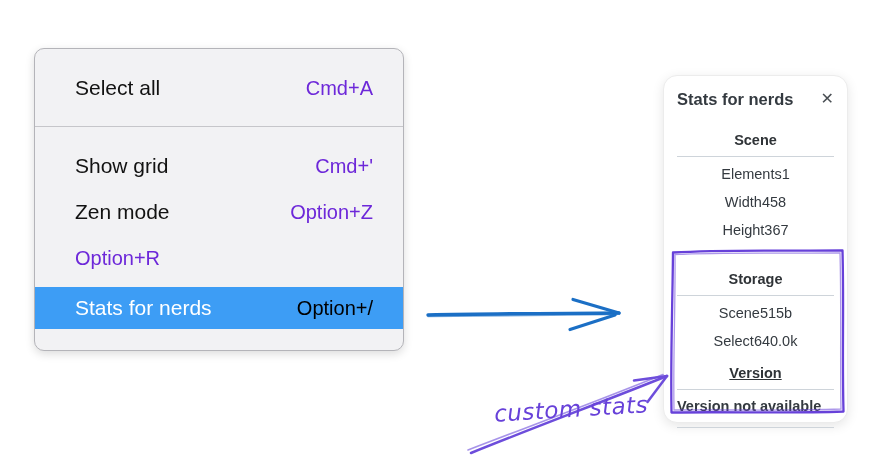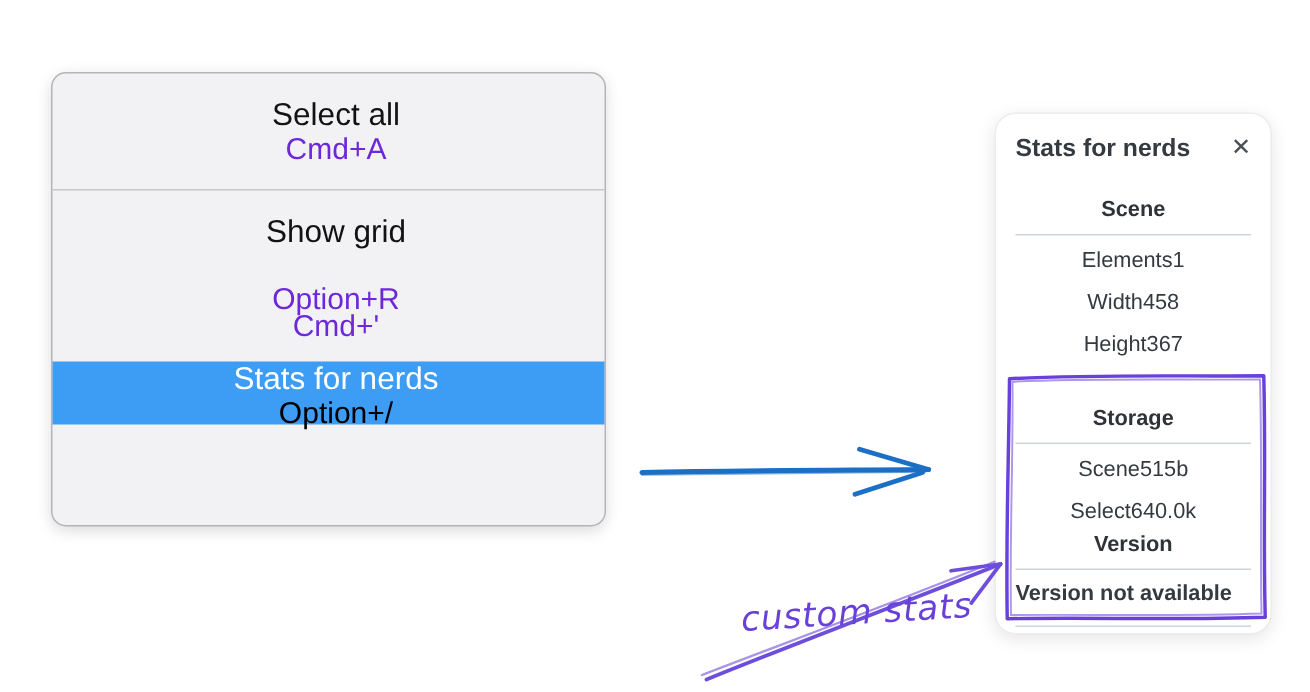--- a/index.html
+++ b/index.html
@@ -23,7 +23,6 @@
     padding:0 30px 0 40px;
     font-size:21px;color:#121212;
     cursor:default;
-    flex-direction:column;
   }
   .mi-shortcut{color:#6d28d9;font-size:20px;}
   .menu-sep{border-top:1px solid #c6c6ca;margin-top:15px;margin-bottom:4px;}

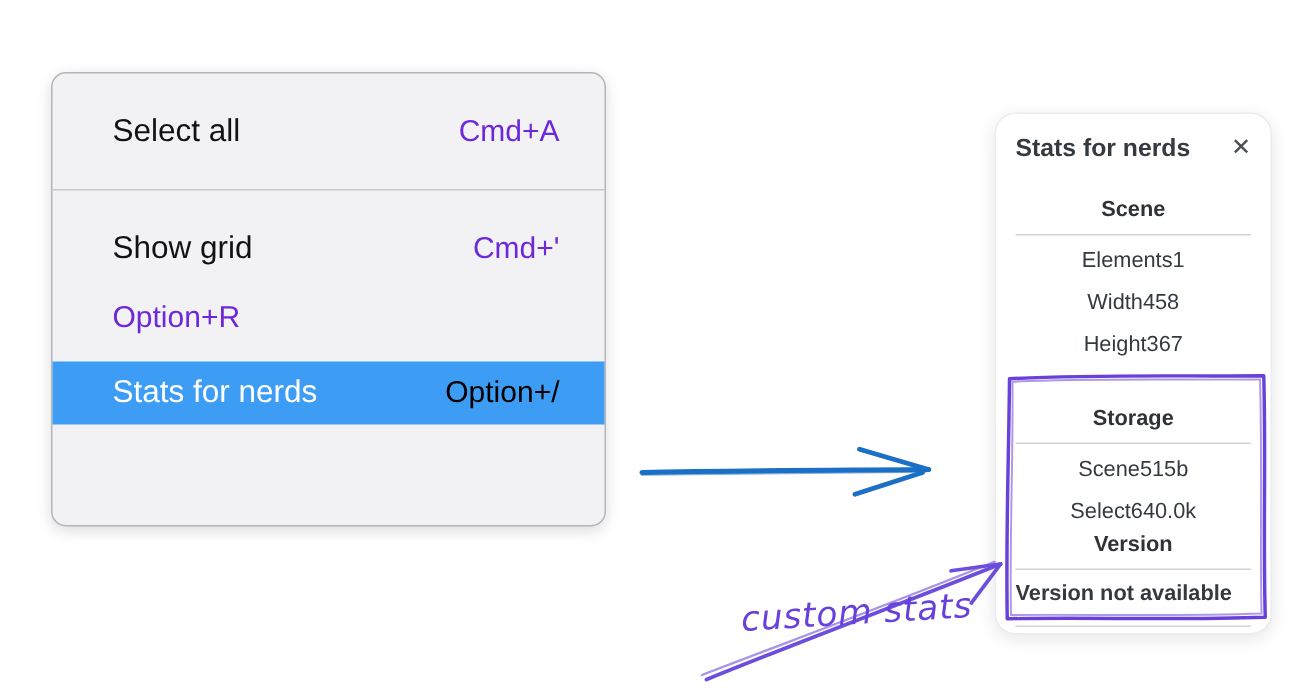--- a/index.html
+++ b/index.html
@@ -91,6 +91,10 @@
     <span class="mi-shortcut">Cmd+'</span>
   </div>
   <div class="menu-item">
+    <span class="mi-label">Zen mode</span>
+    <span class="mi-shortcut">Option+Z</span>
+  </div>
+  <div class="menu-item">
     <span class="mi-shortcut">Option+R</span>
   </div>
   <div class="menu-item highlighted">

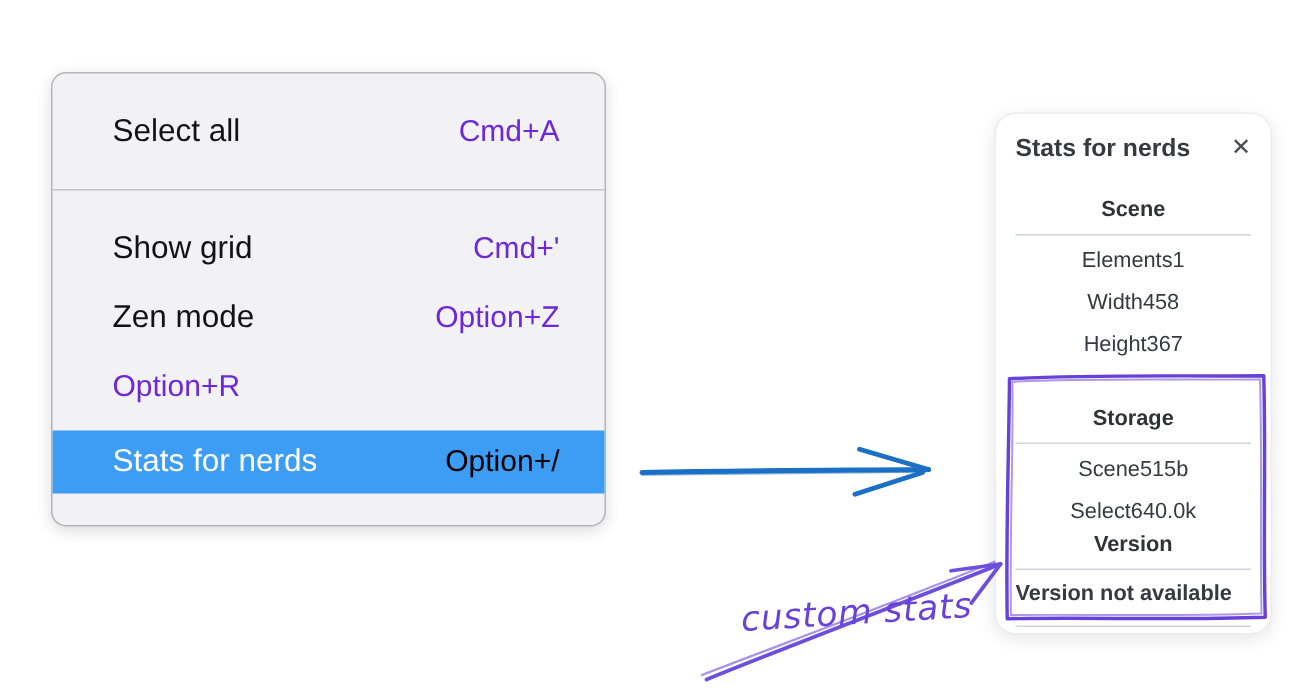--- a/index.html
+++ b/index.html
@@ -54,7 +54,7 @@
   }
   .sp-h3.scene{margin-top:22px;}
   .sp-h3.storage{margin-top:27px;}
-  .sp-h3.version{}
+  .sp-h3.version{margin-top:10px;text-decoration:underline;}
   .sp-hr{border:none;border-top:1px solid #ced4da;margin:8px 0 3px 0;}
   .sp-row{
     display:flex;justify-content:center;align-items:center;

